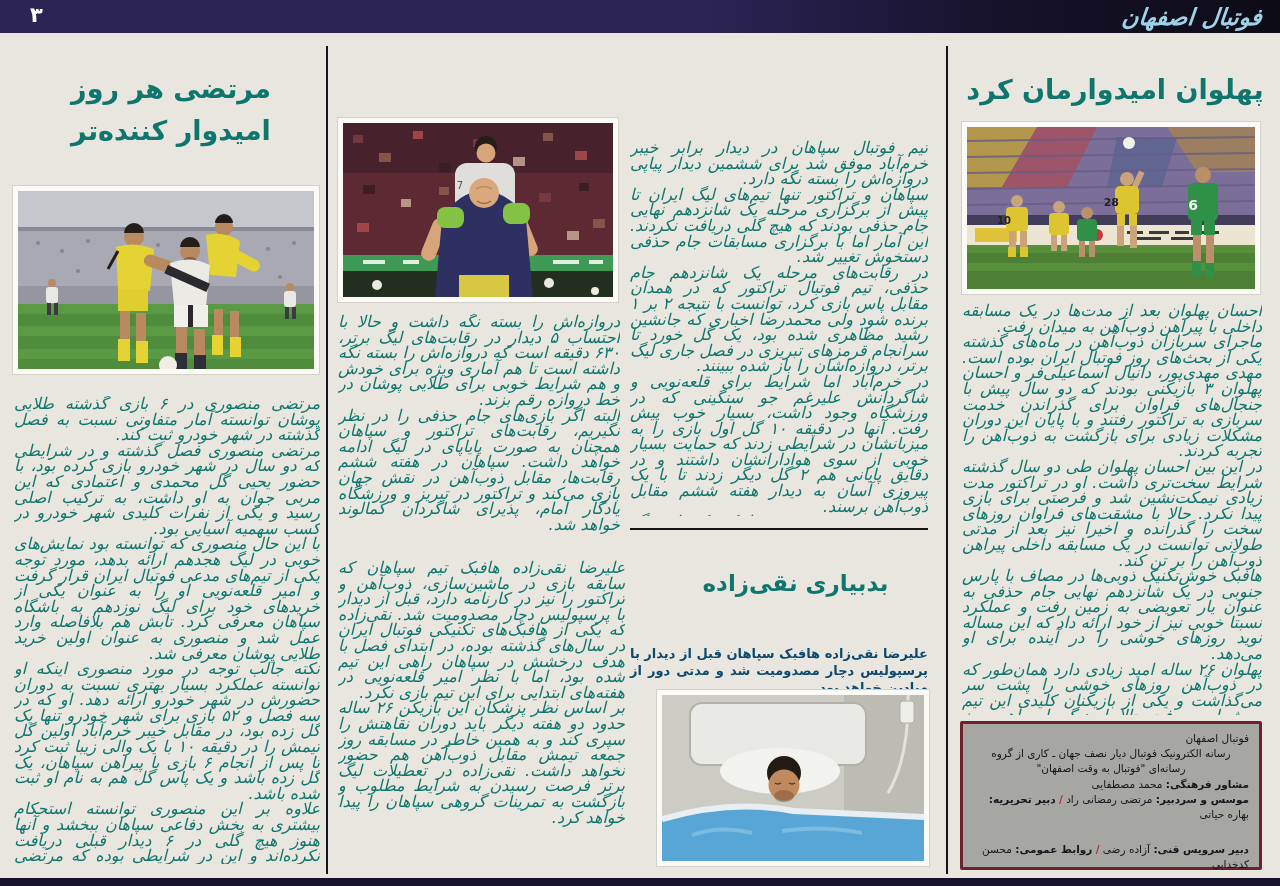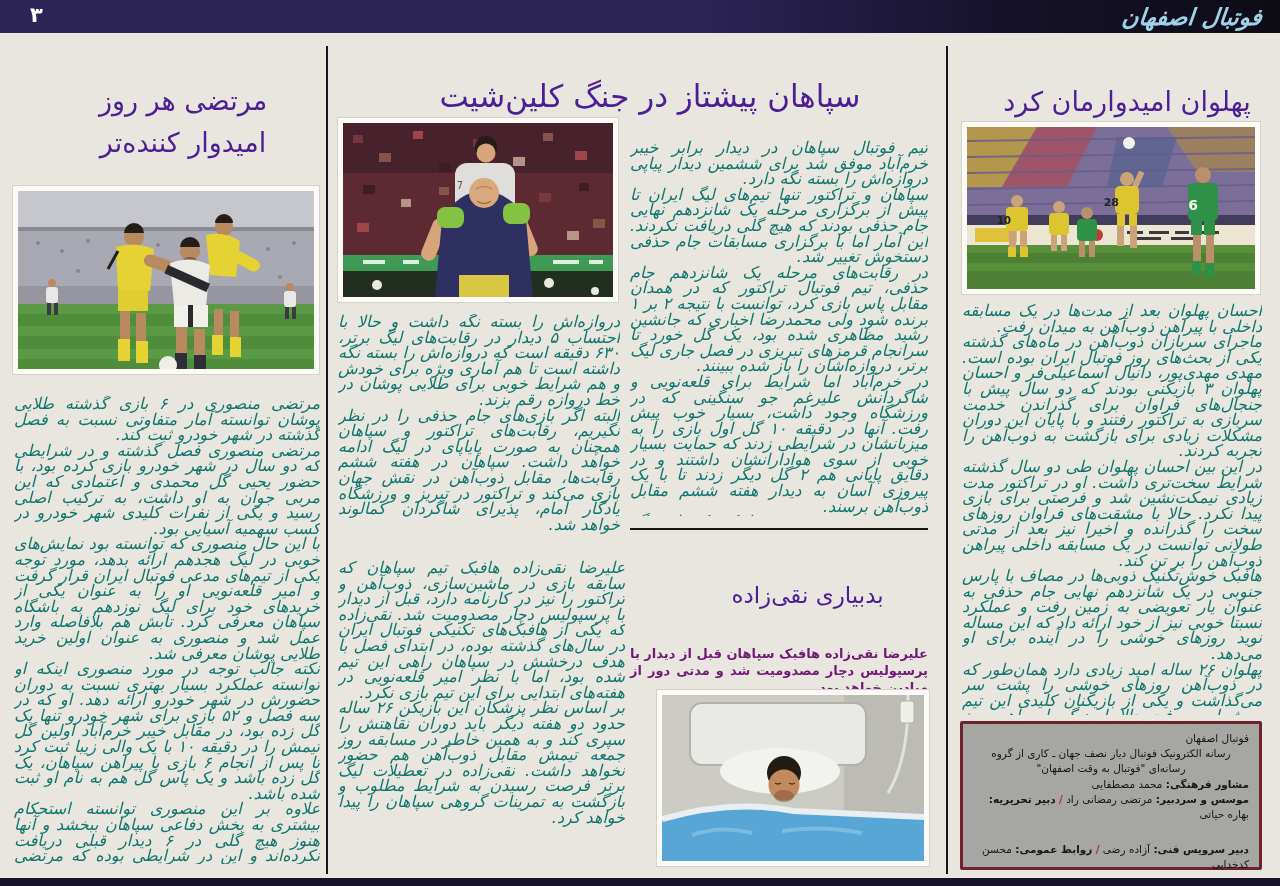--- a/index.html
+++ b/index.html
@@ -22,7 +22,7 @@
   .hrule{position:absolute;height:2px;background:#141414;}
   .bottomstrip{position:absolute;left:0;top:878px;width:1280px;height:8px;background:#17132c;}
   
-  .headline{position:absolute;margin:16px;color:#4c1d95;font-weight:normal;text-align:center;letter-spacing:-0.5px;}
+  .headline{position:absolute;margin:4px;color:#0f766e;font-weight:bold;text-align:center;letter-spacing:-0.5px;}
   #headline-pahlavan{left:960px;top:70px;width:302px;font-size:27px;line-height:1.2;}
   #headline-sepahan{left:340px;top:62px;width:588px;font-size:31px;line-height:1.2;}
   #headline-naghizadeh{left:655px;top:566px;width:273px;font-size:23px;line-height:1.2;}

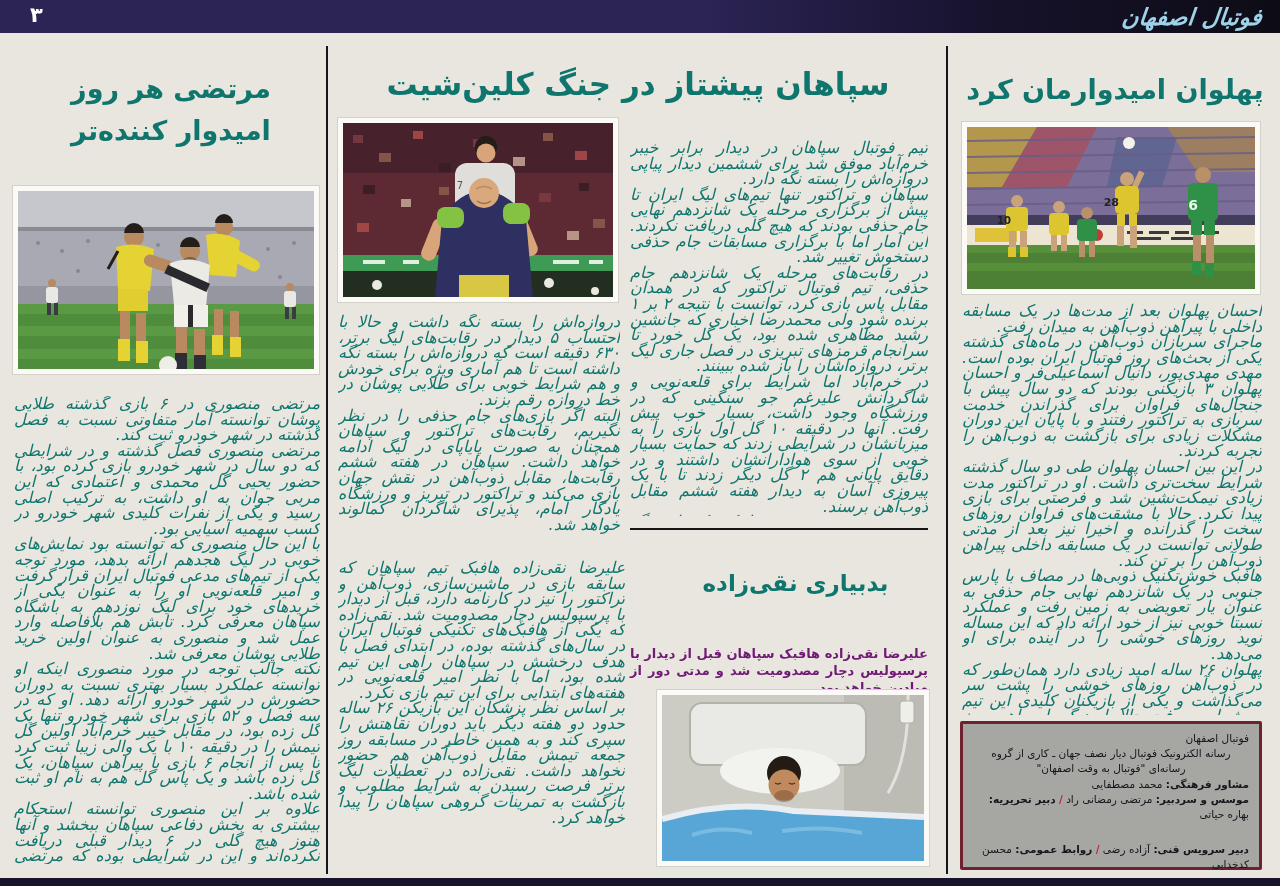--- a/index.html
+++ b/index.html
@@ -157,7 +157,6 @@
       </div>
   </aside>
 
-  <h1 class="headline" id="headline-sepahan">سپاهان پیشتاز در جنگ کلین‌شیت</h1>
 
   <figure class="photo-frame" style="left:338px;top:118px;margin:0;">
     <svg width="270" height="174" viewBox="0 0 270 174" preserveAspectRatio="none">

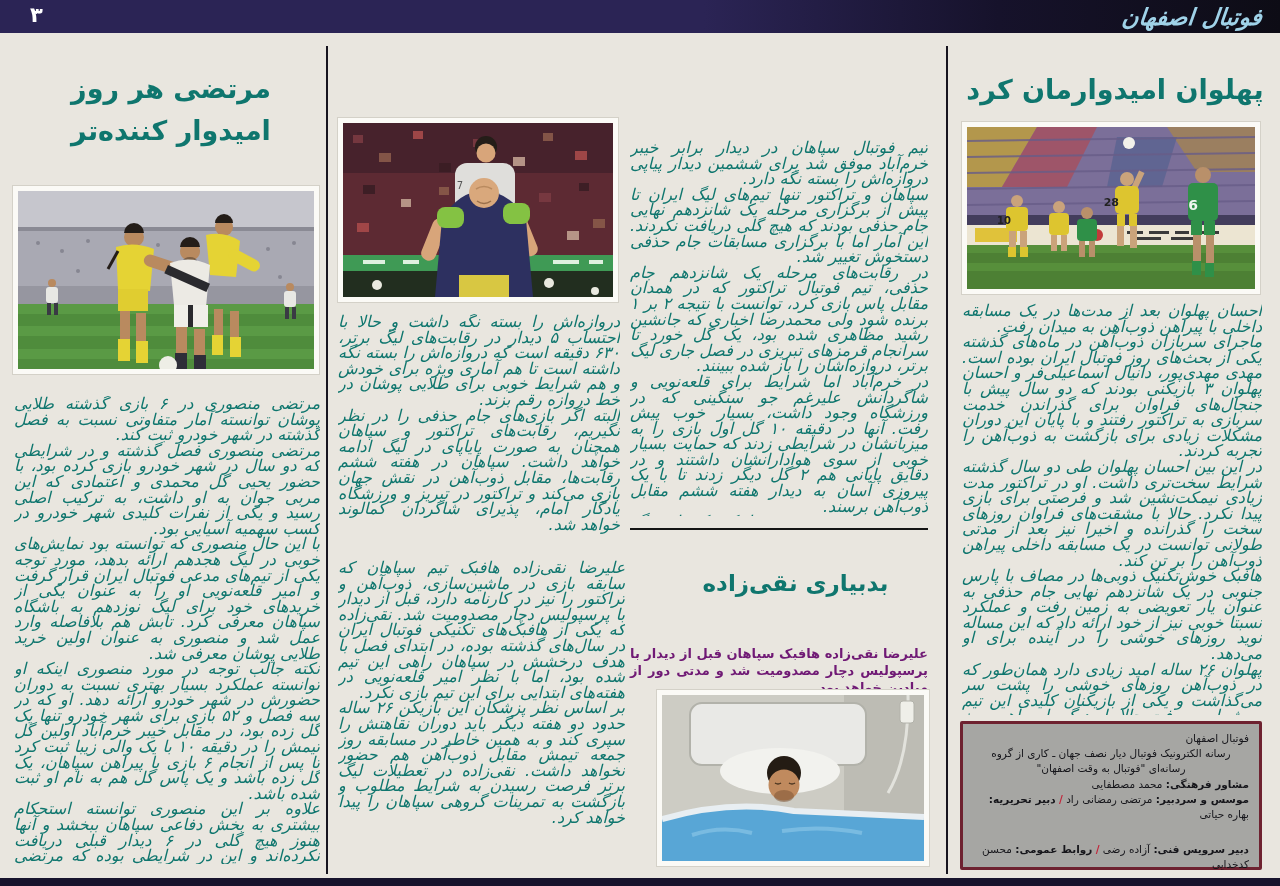--- a/index.html
+++ b/index.html
@@ -34,7 +34,7 @@
   .bodytext{position:absolute;font-size:16px;line-height:15.6px;text-align:justify;overflow:hidden;color:#0f766e;font-style:italic;}
   .bodytext p{margin:0;}
   .lede{position:absolute;left:630px;top:645px;width:298px;font-size:13px;font-weight:bold;
-    line-height:17px;text-align:justify;color:#701a75;}
+    line-height:17px;text-align:justify;color:#0c4a6e;}
   
   .credits{position:absolute;left:960px;top:721px;width:302px;height:149px;box-sizing:border-box;
     background:#a6a6a3;border:3px solid #6e2230;border-radius:2px;padding:7px 10px 6px;

